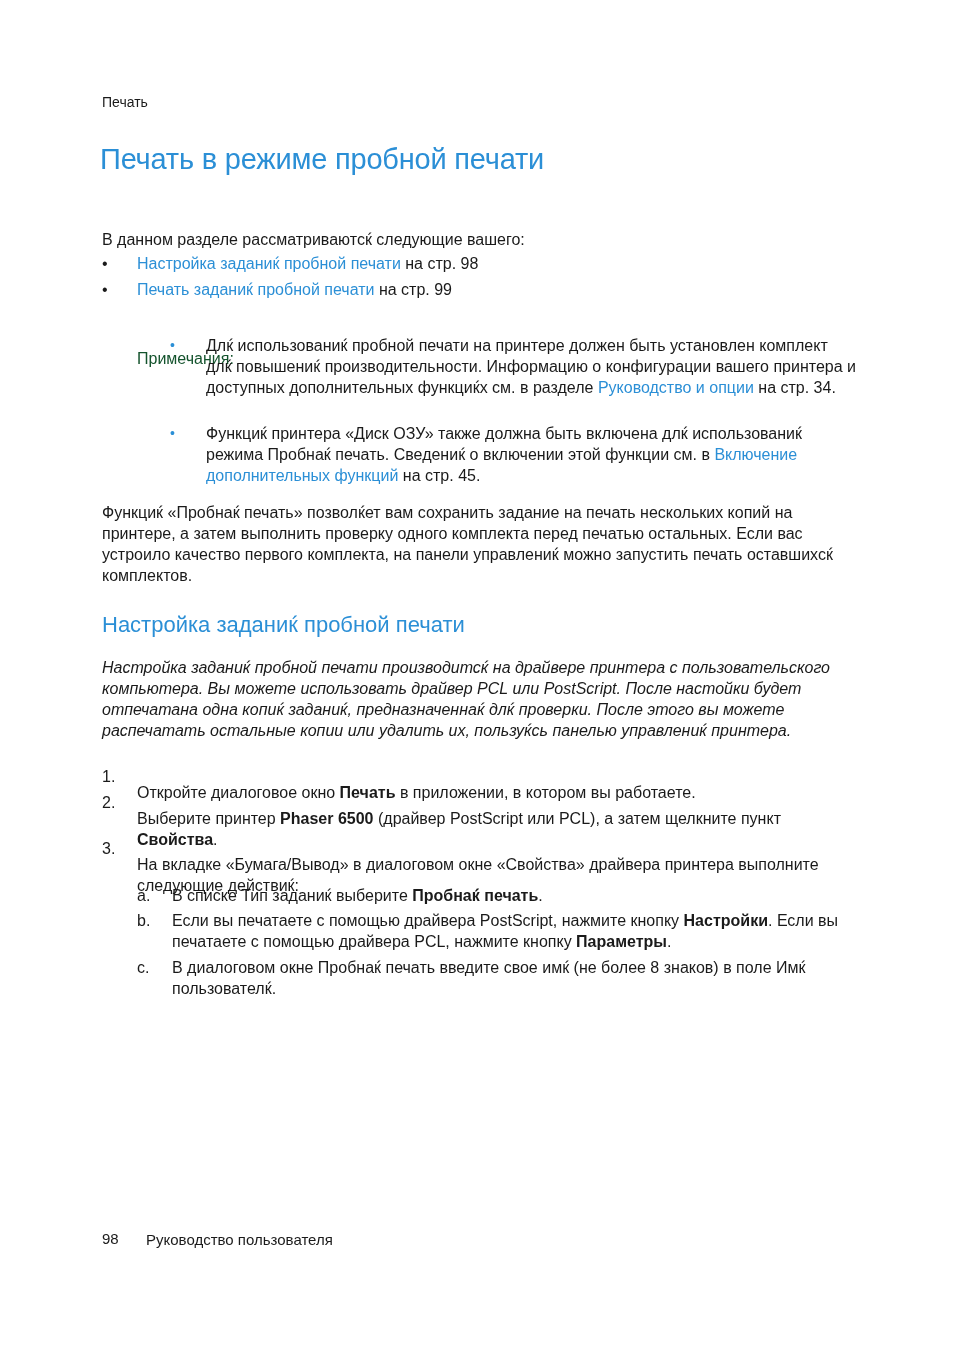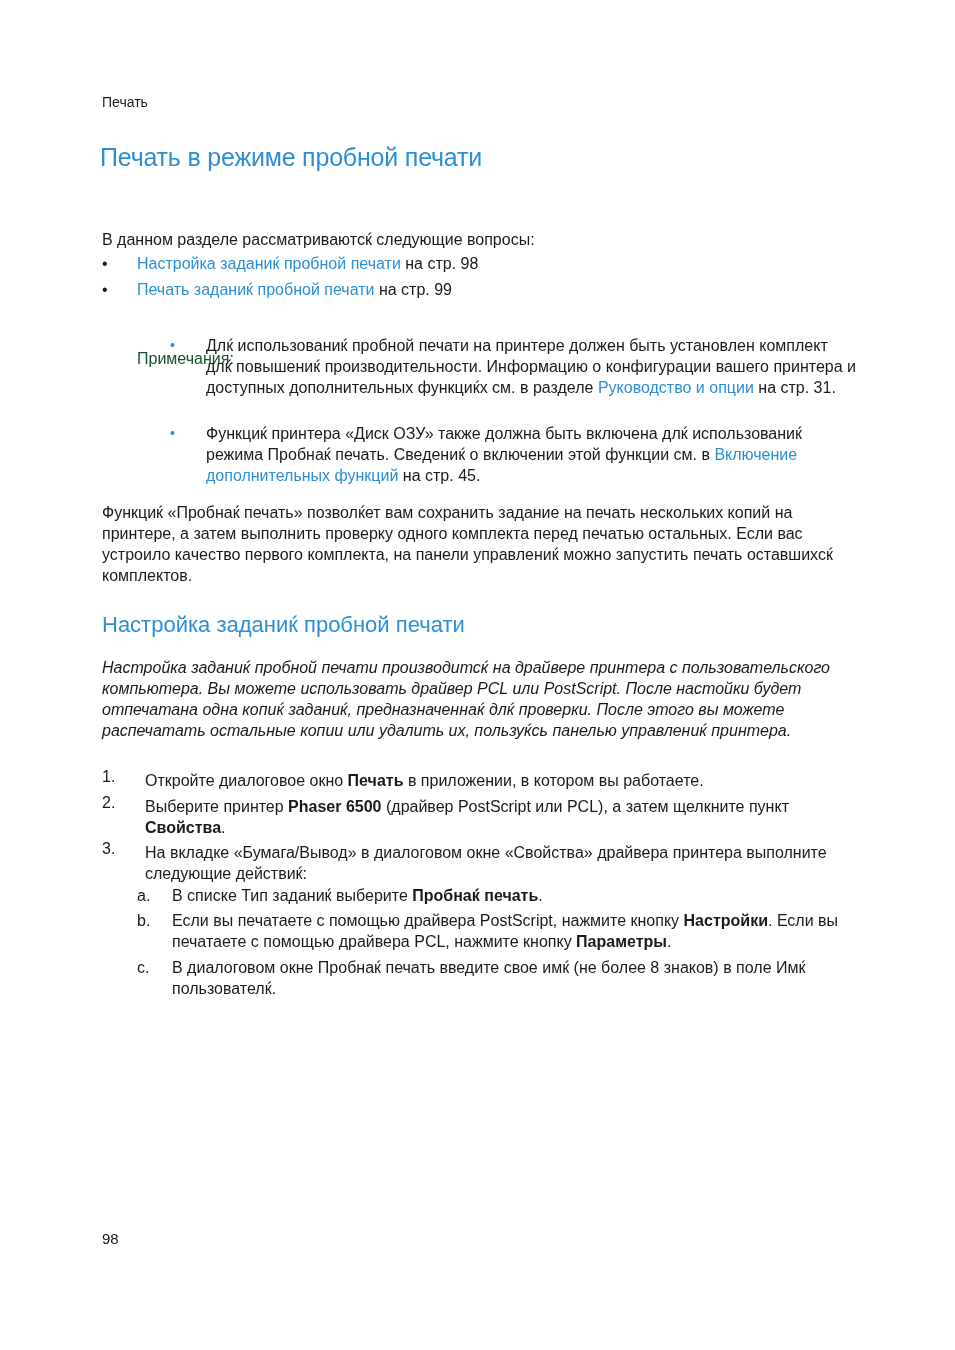--- a/index.html
+++ b/index.html
@@ -7,7 +7,7 @@
          font-family:"Liberation Sans", sans-serif; color:#1a1a1a; font-size:16px; }
   .abs { position:absolute; }
   .running-head { left:102px; top:94px; font-size:14px; }
-  .title { left:100px; top:143px; font-size:25px; color:#2b8fd6; letter-spacing:-0.2px; white-space:nowrap; }
+  .title { left:100px; top:143px; font-size:29px; color:#2b8fd6; letter-spacing:-0.2px; white-space:nowrap; }
   .p { left:102px; font-size:16px; line-height:21px; width:750px; }
   .link { color:#2b8fd6; }
   .bullet-row { left:102px; font-size:16px; line-height:21px; }

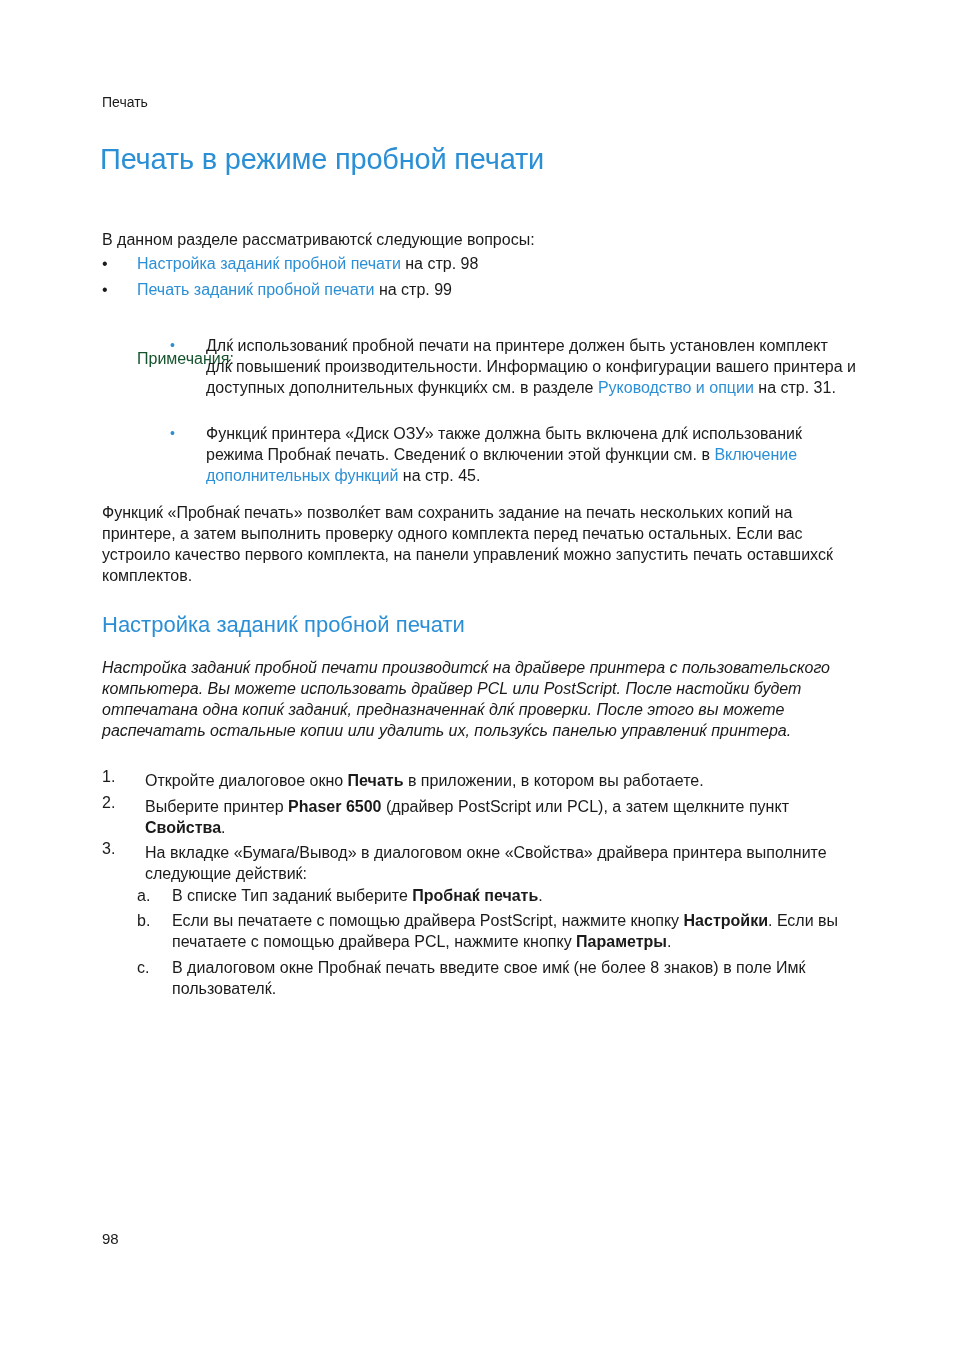--- a/index.html
+++ b/index.html
@@ -35,7 +35,7 @@
 
 <div class="abs title">Печать в режиме пробной печати</div>
 
-<div class="abs p" style="top:229px;">В данном разделе рассматриваютсќ следующие вопросы:</div>
+<div class="abs p" style="top:229px;">В данном разделе рассматриваютсќ следующие вашего:</div>
 
 <div class="abs bullet-row" style="top:253px;">
   <span class="mark">•</span>

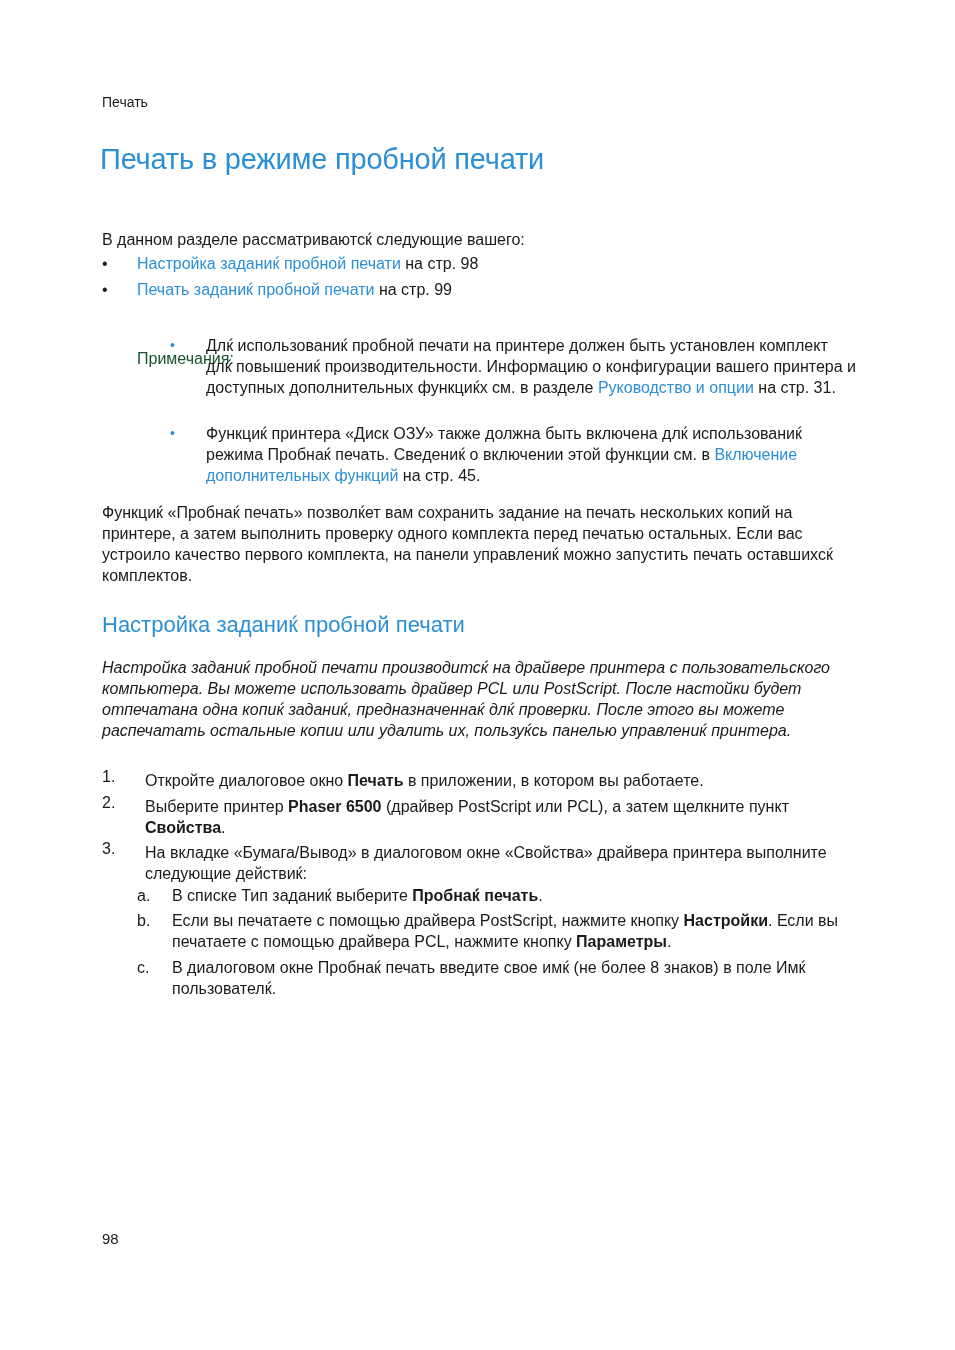--- a/index.html
+++ b/index.html
@@ -50,7 +50,7 @@
 
 <div class="abs note" style="top:335px; height:84px;">
   <span class="mark">•</span>
-  <span class="txt"><span>Длќ использованиќ пробной печати на принтере должен быть установлен комплект длќ повышениќ производительности. Информацию о конфигурации вашего принтера и доступных дополнительных функциќх см. в разделе </span><a class="link">Руководство и опции</a><span> на стр. 31.</span></span>
+  <span class="txt"><span>Длќ использованиќ пробной печати на принтере должен быть установлен комплект длќ повышениќ производительности. Информацию о конфигурации вашего принтера и доступных дополнительных функциќх см. в разделе </span><a class="link">Руководство и опции</a><span> на стр. 34.</span></span>
 </div>
 
 <div class="abs note" style="top:423px; height:63px;">

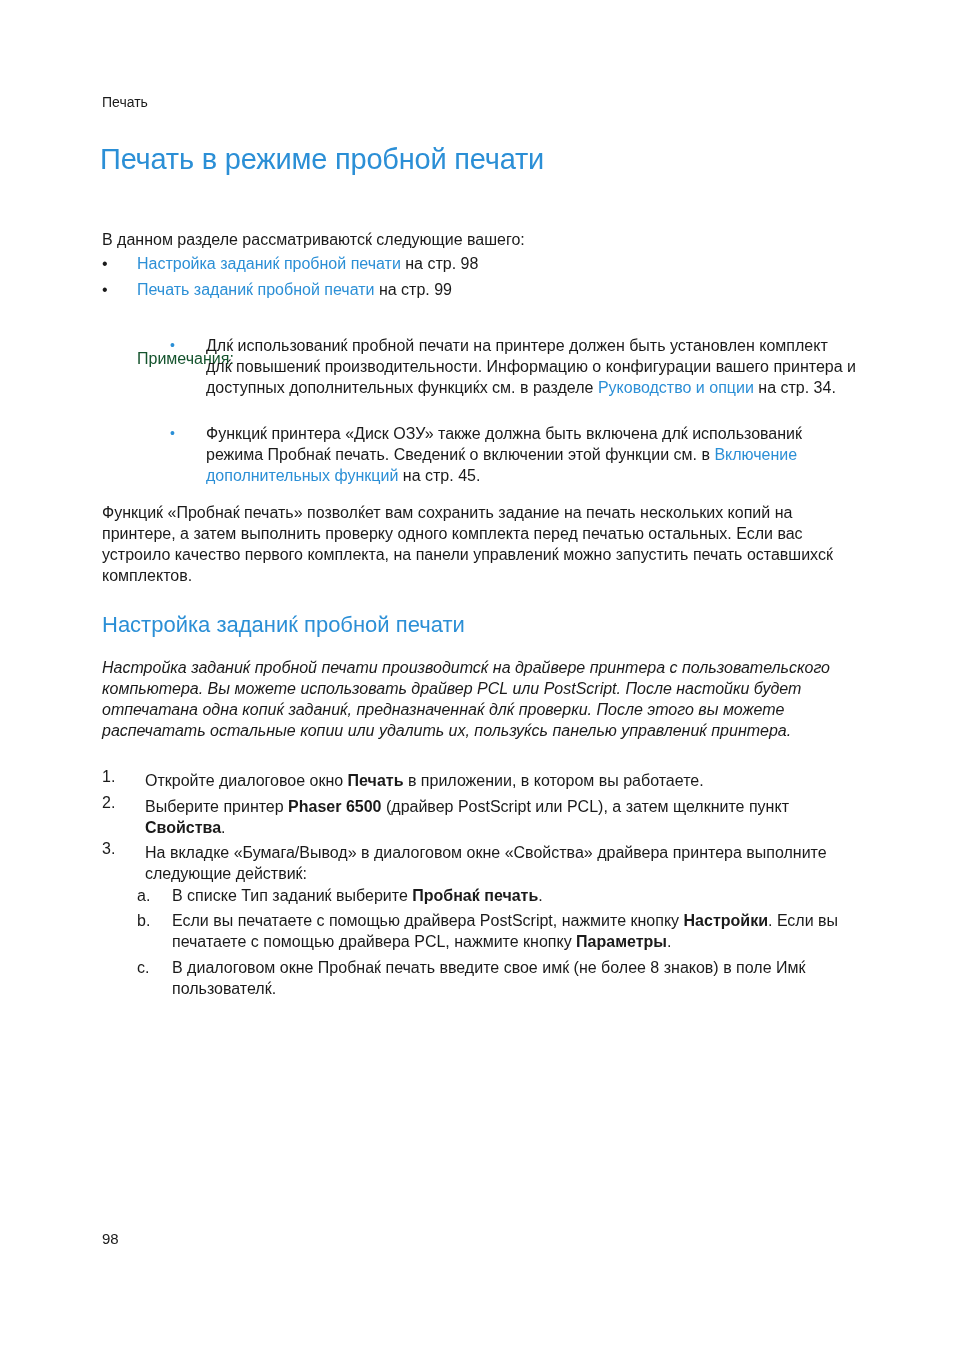--- a/index.html
+++ b/index.html
@@ -20,7 +20,7 @@
   .h2 { left:102px; top:612px; font-size:22px; color:#2b8fd6; white-space:nowrap; }
   .step { left:102px; font-size:16px; line-height:21px; width:750px; }
   .step .num { position:absolute; left:0; top:0; }
-  .step .txt { position:absolute; left:35px; top:4px; width:715px;margin-left:8px; }
+  .step .txt { position:absolute; left:35px; top:16px; width:715px; }
   .sub { left:137px; font-size:16px; line-height:21px; width:715px; }
   .sub .num { position:absolute; left:0; top:0; }
   .sub .txt { position:absolute; left:35px; top:0; width:690px; }

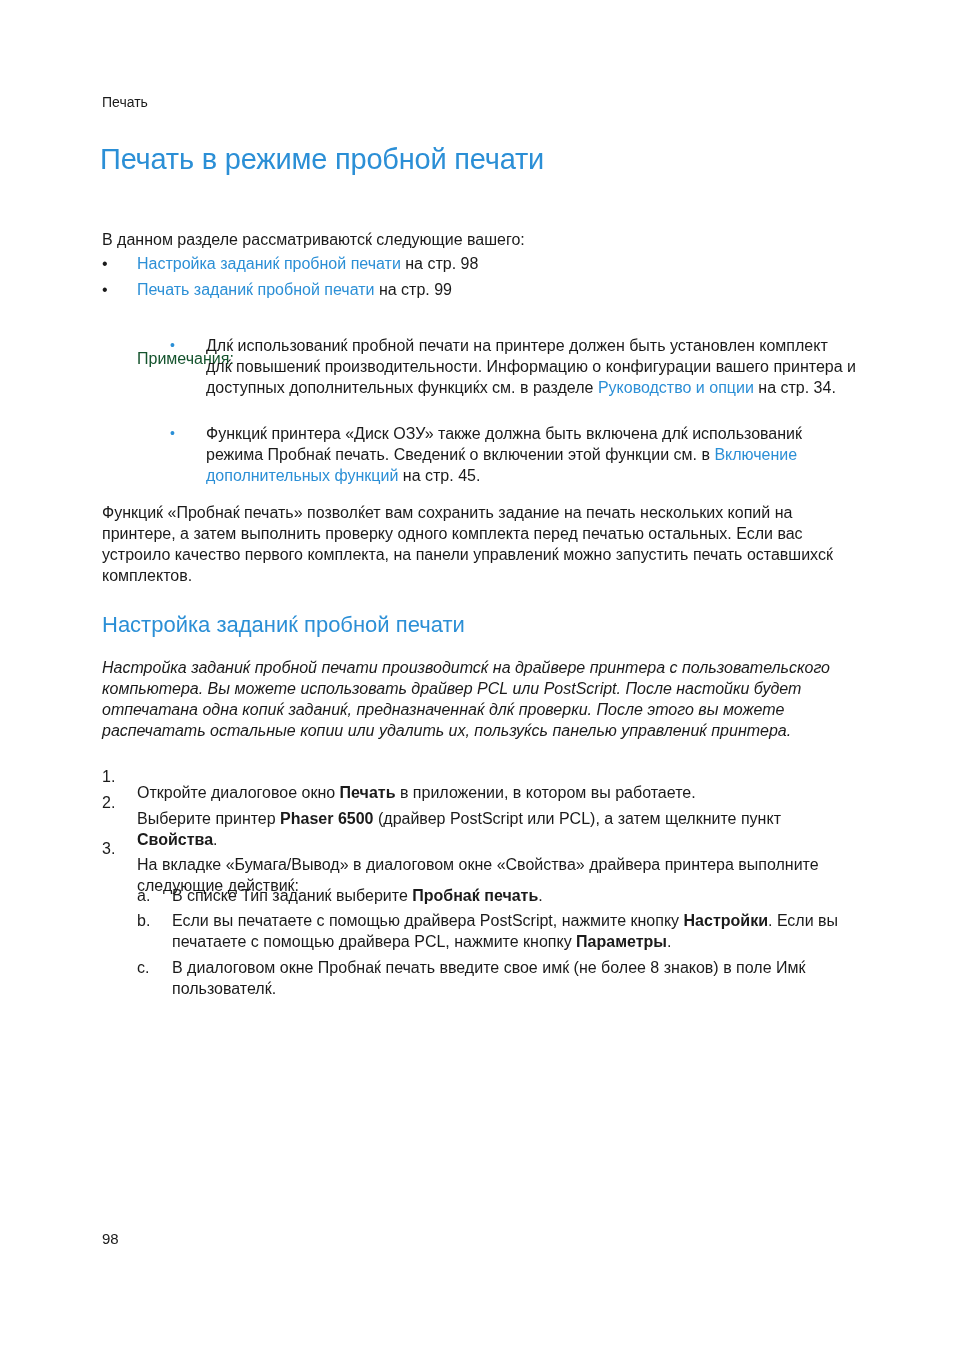--- a/index.html
+++ b/index.html
@@ -96,6 +96,7 @@
 
 <div class="abs footer-num">98</div>
 <div class="abs footer-text">
+  <div>Руководство пользователя</div>
 </div>
 
 </body></html>

